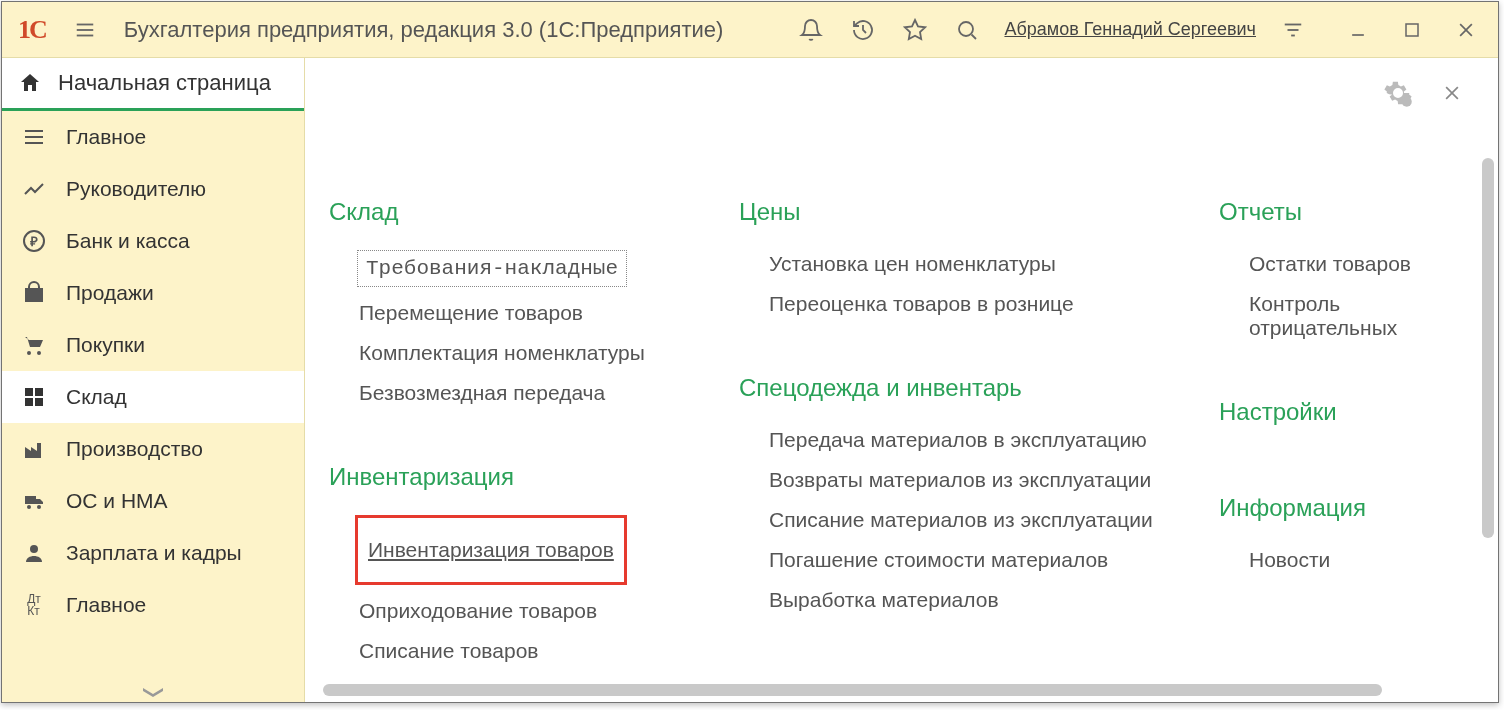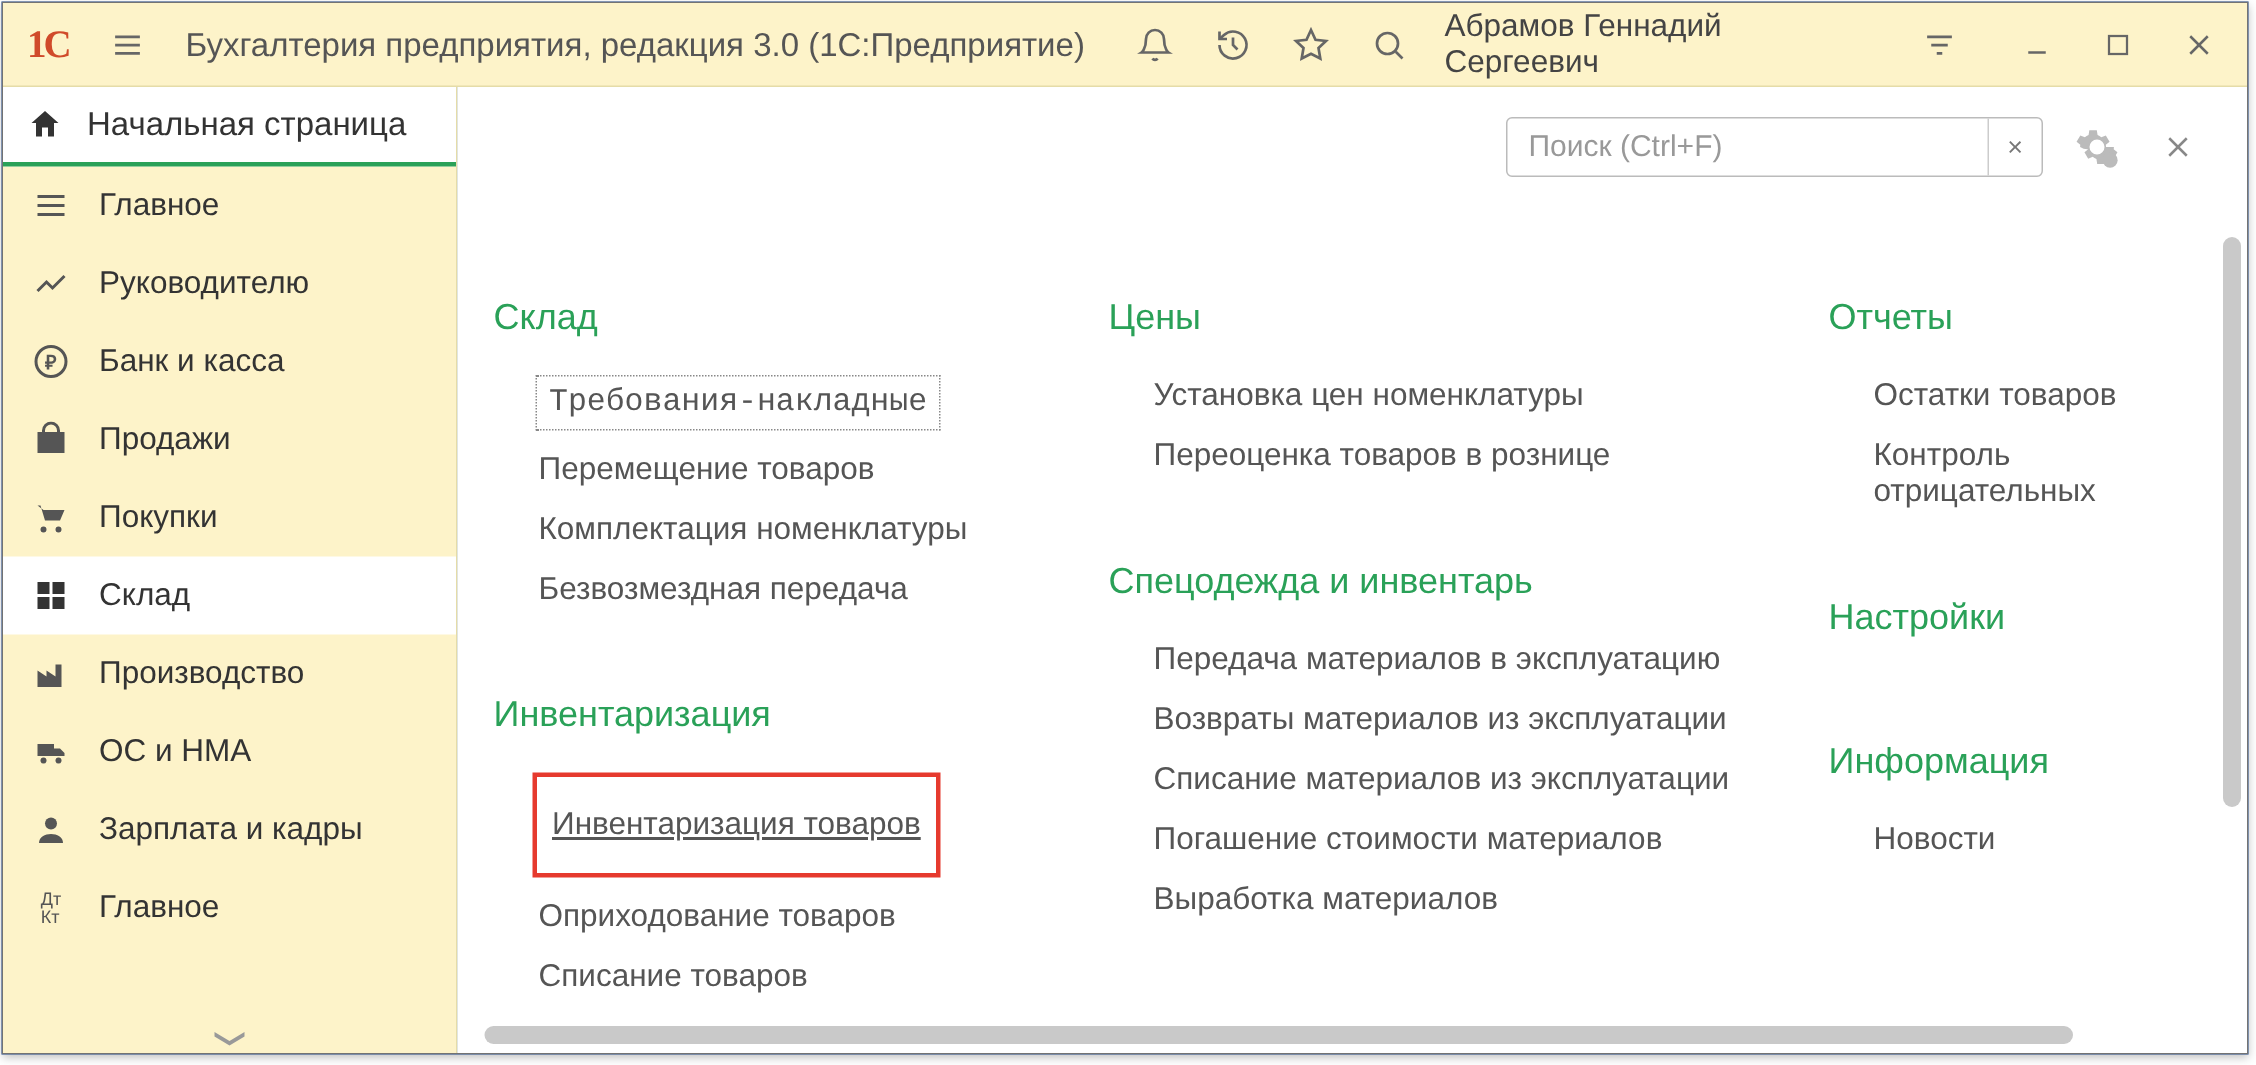--- a/index.html
+++ b/index.html
@@ -56,8 +56,9 @@
 }
 .titlebar-spacer { flex: 1; }
 .user-link {
-  font-size: 21px;
+  font-size: 18px;
   color: #444;
+  text-decoration: underline;
   cursor: pointer;
   margin: 0 4px;
 }

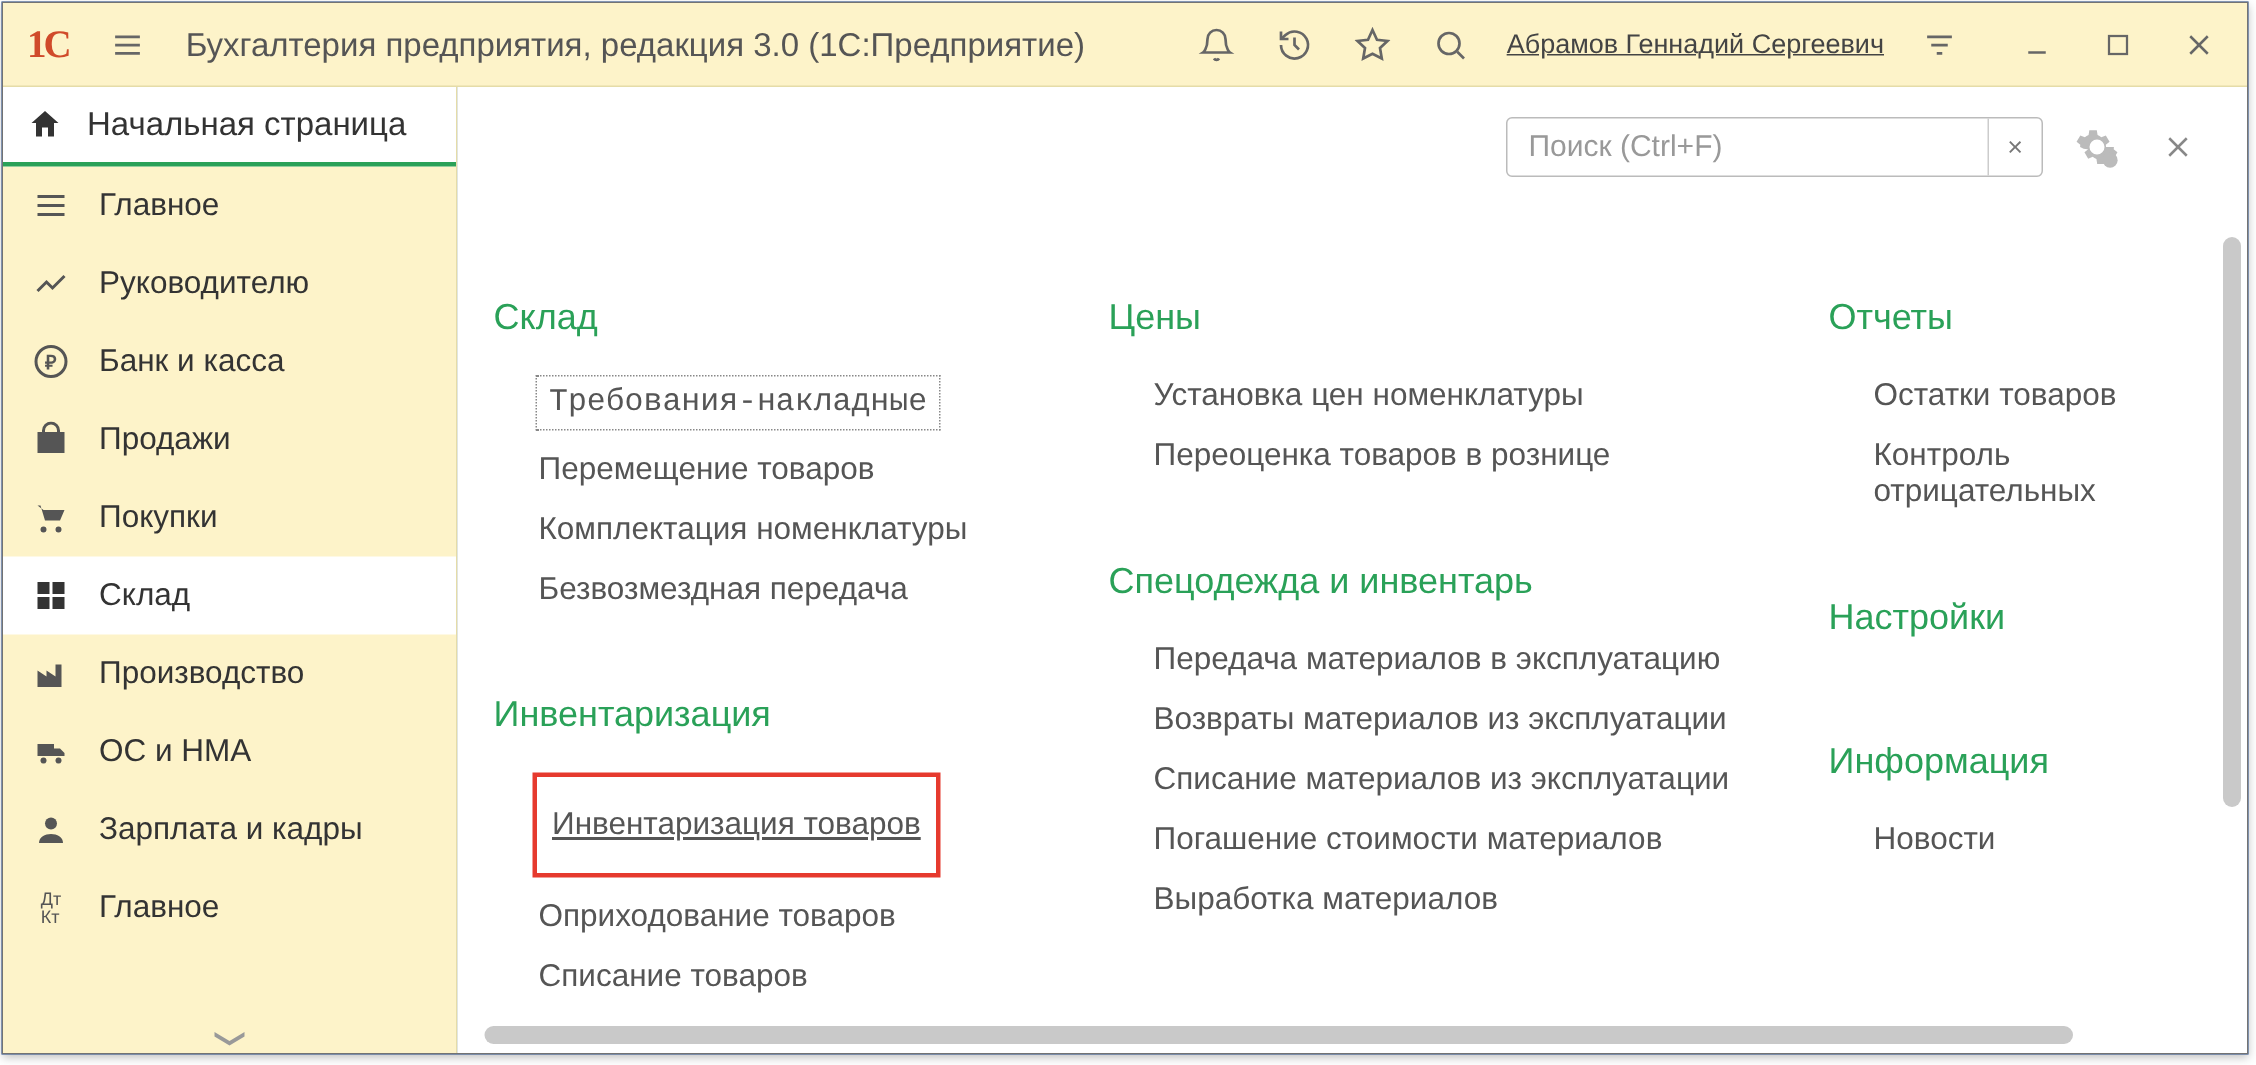--- a/index.html
+++ b/index.html
@@ -428,10 +428,6 @@
 
     <div class="content">
       <div class="content-toolbar">
-        <div class="search-wrap">
-          <input class="search-input" placeholder="Поиск (Ctrl+F)" style="">
-          <span class="search-clear">×</span>
-        </div>
         <span class="gear-btn">
           <svg width="30" height="30" viewBox="0 0 24 24" fill="#bbb">
               <path d="M12 8a4 4 0 1 0 0 8 4 4 0 0 0 0-8zm9 4a7 7 0 0 1-.1 1.2l2 1.6-2 3.4-2.4-1a7 7 0 0 1-2 1.2l-.4 2.6h-4l-.4-2.6a7 7 0 0 1-2-1.2l-2.4 1-2-3.4 2-1.6A7 7 0 0 1 3 12a7 7 0 0 1 .1-1.2l-2-1.6 2-3.4 2.4 1a7 7 0 0 1 2-1.2L7.9 3h4l.4 2.6a7 7 0 0 1 2 1.2l2.4-1 2 3.4-2 1.6c.1.4.1.8.1 1.2z"></path>

